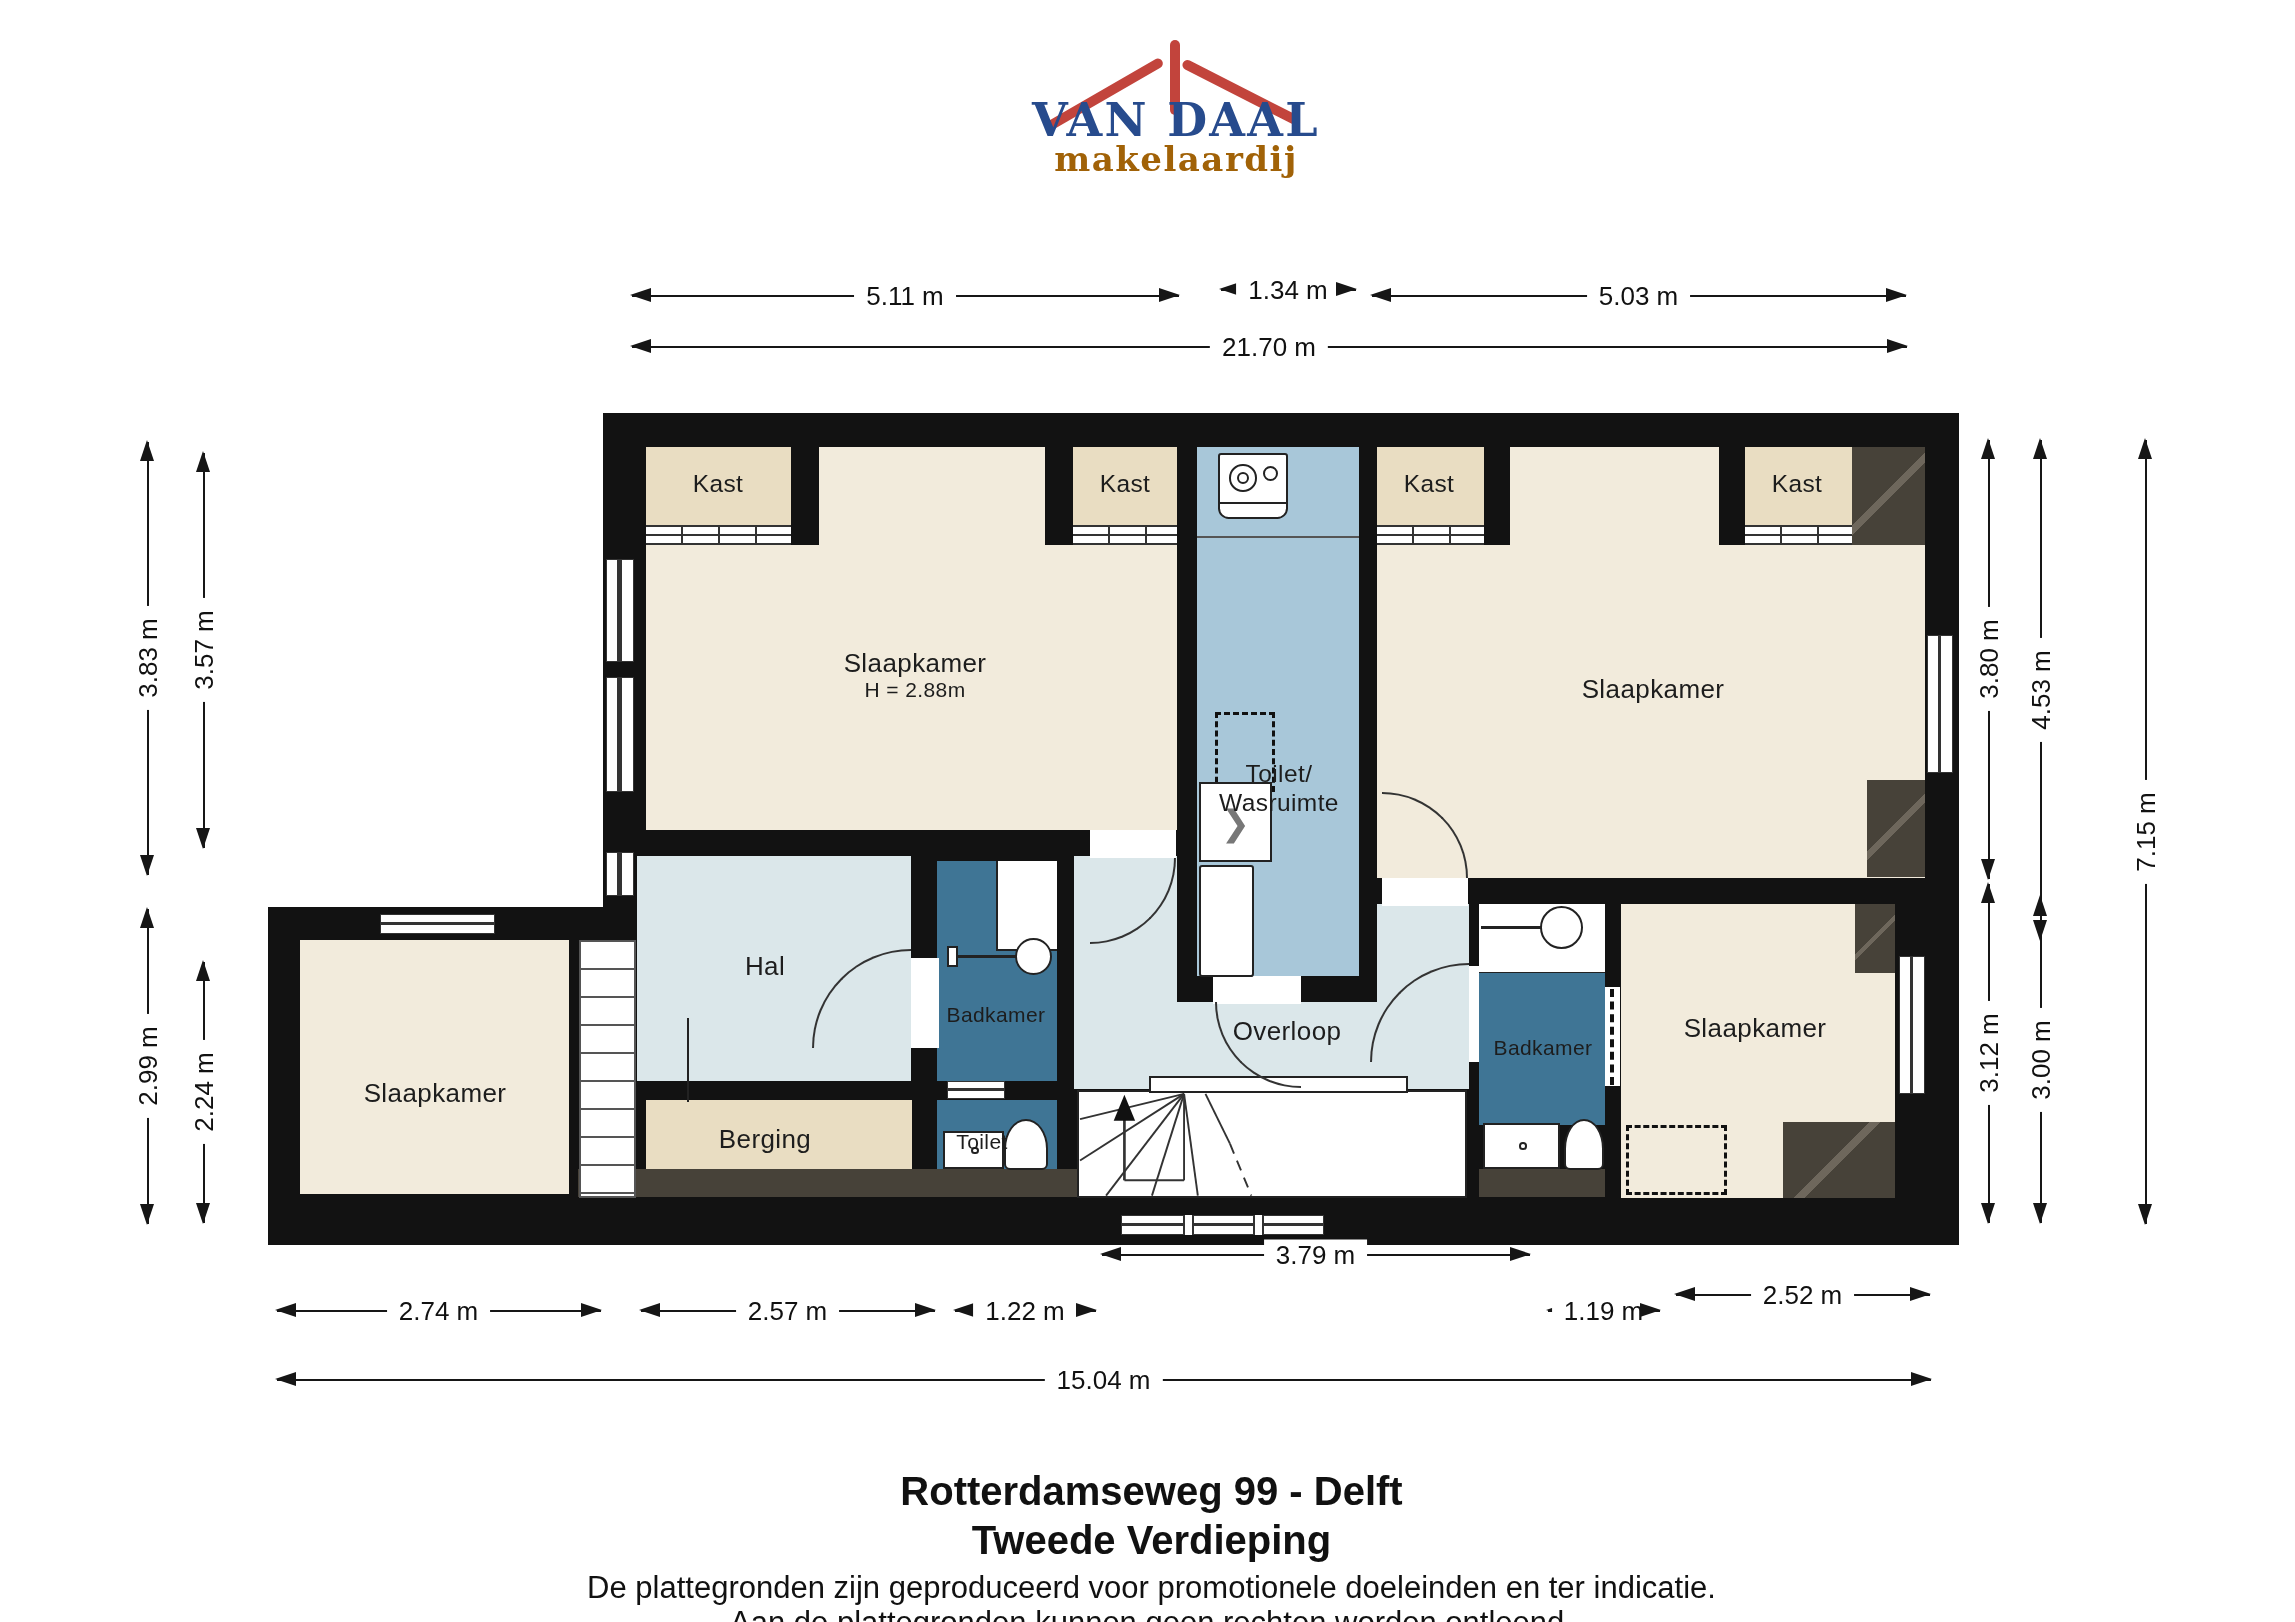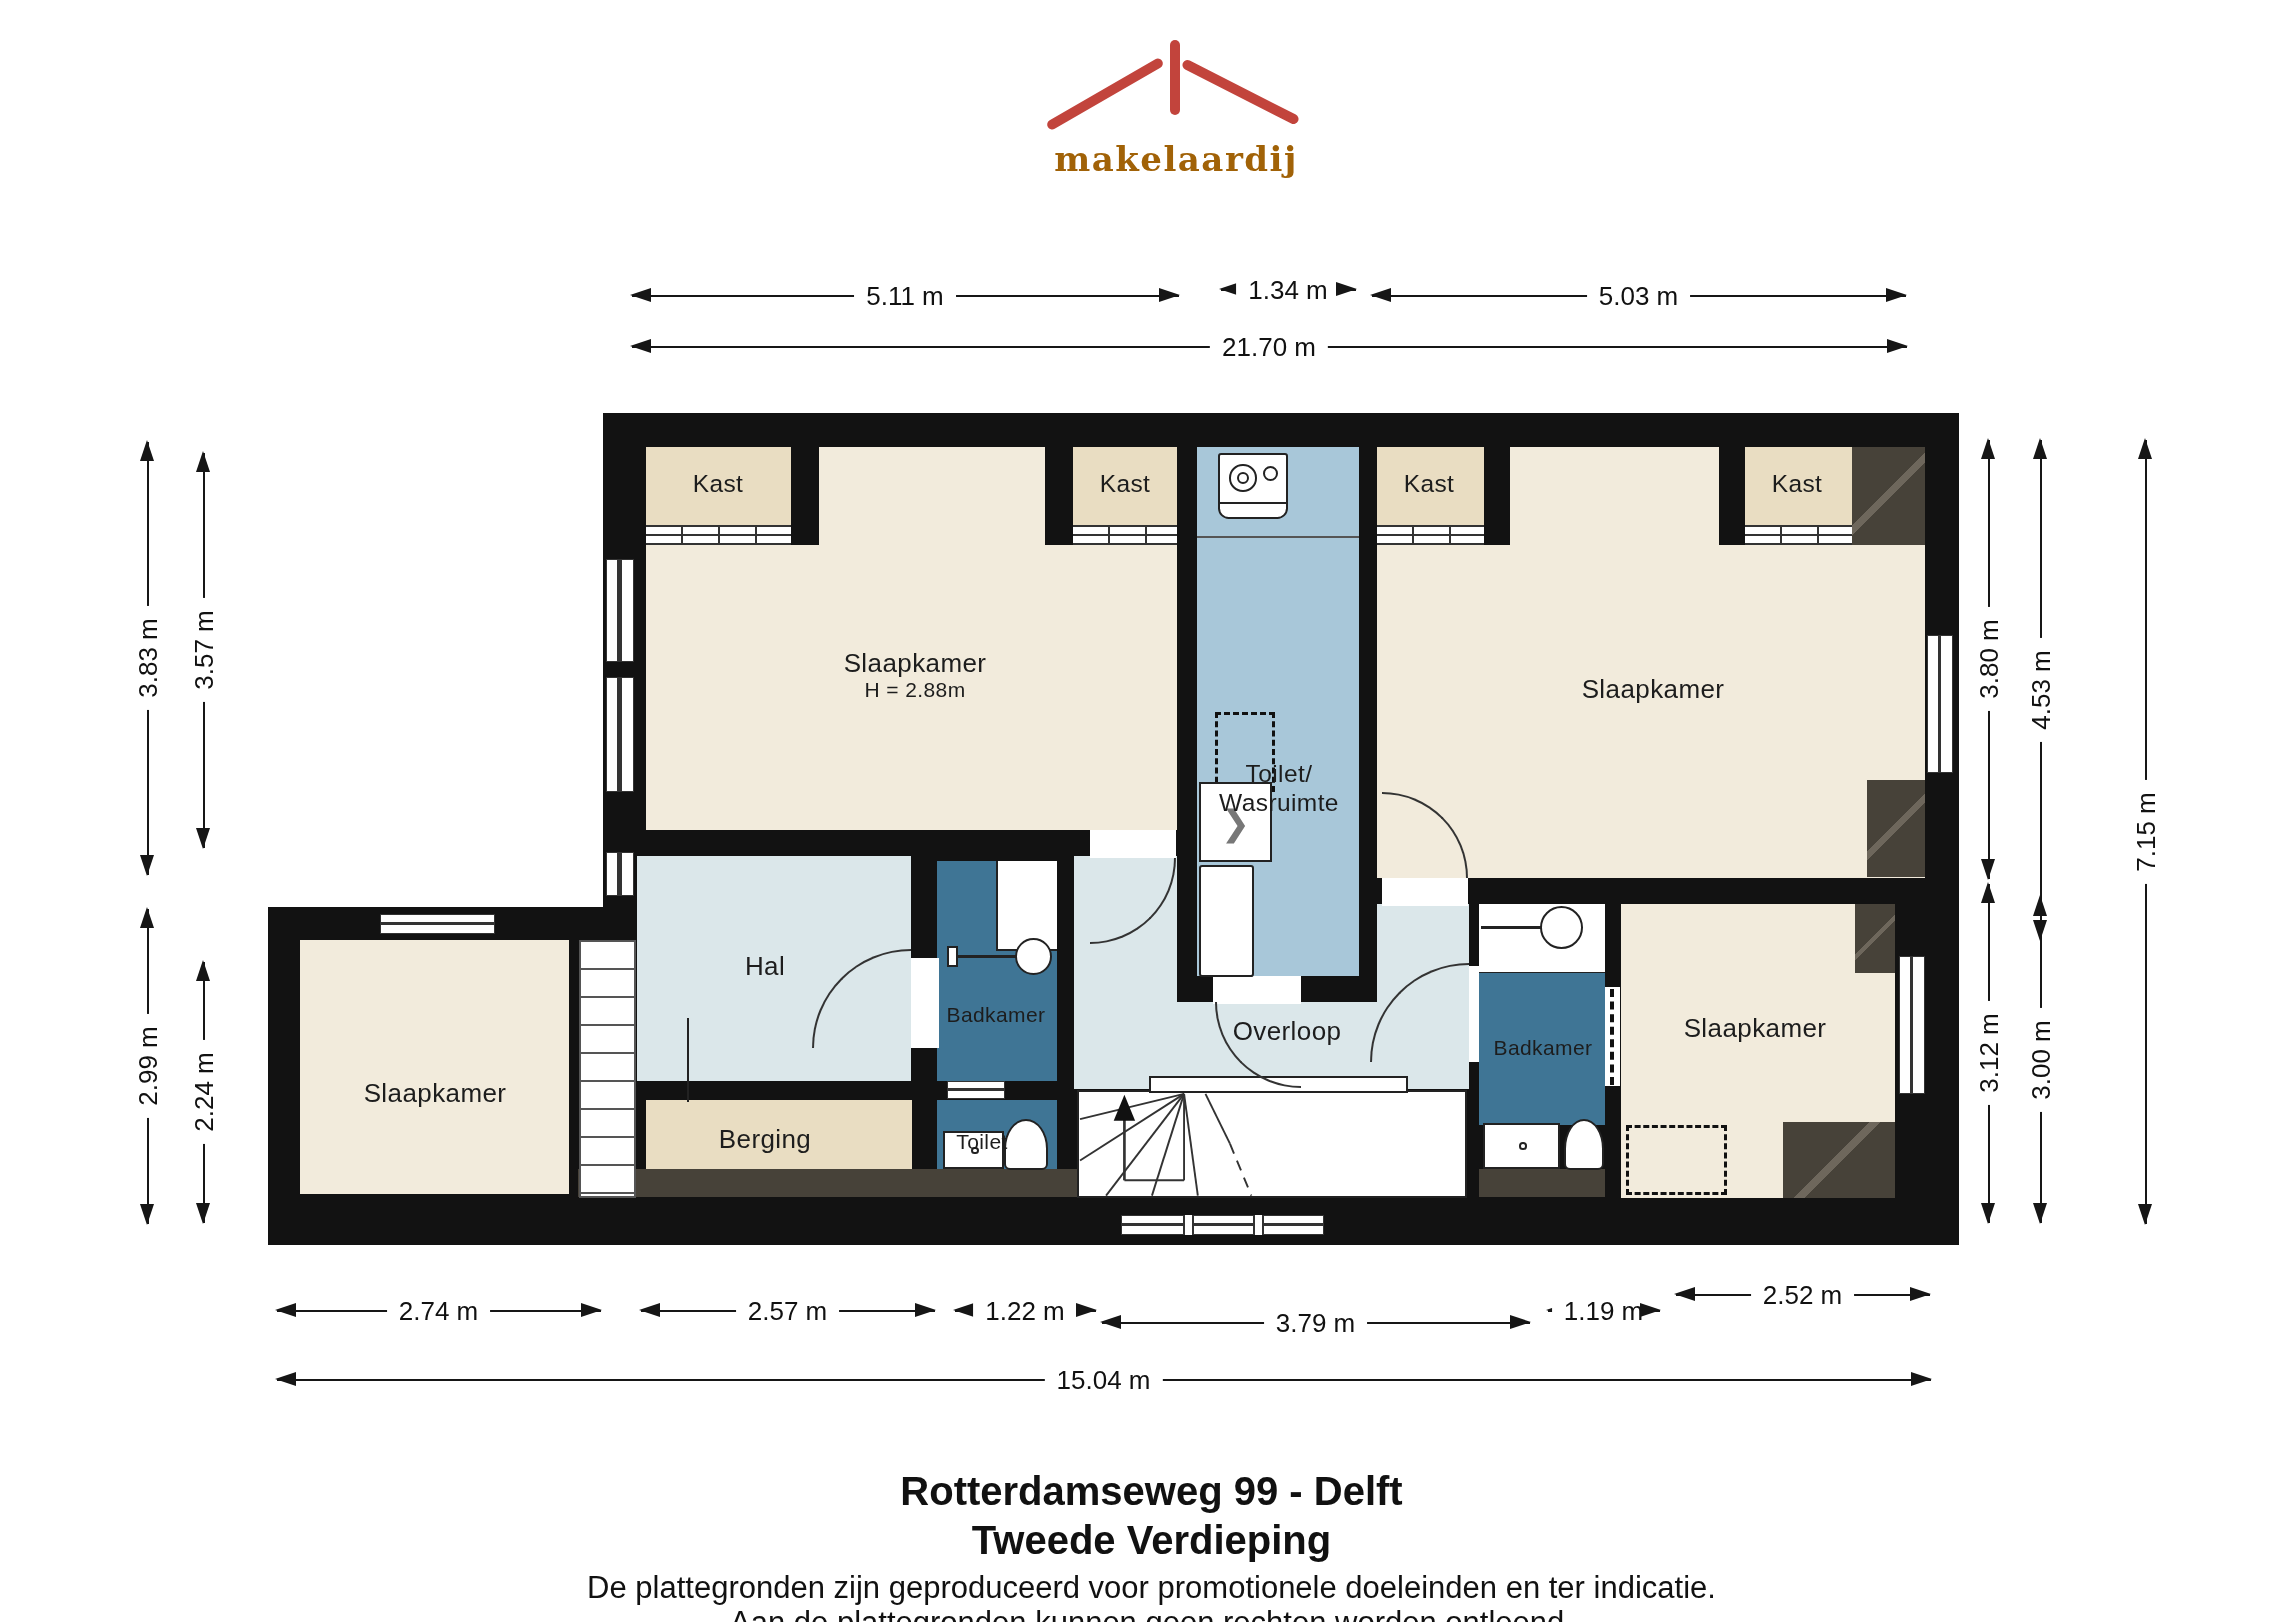--- a/index.html
+++ b/index.html
@@ -73,6 +73,7 @@
   <div class="logo-bar" style="left:152px;top:17px;width:10px;height:75px;"></div>
   <div class="logo-bar" style="left:21.4px;top:66px;width:132px;height:10px;transform:rotate(-30deg);"></div>
   <div class="logo-bar" style="left:158px;top:64px;width:129px;height:10px;transform:rotate(27deg);"></div>
+  <div class="logo-text1" style="left:158px;top:70px;">VAN DAAL</div>
   <div class="logo-text2" style="left:158px;top:116px;">makelaardij</div>
 </div>
 

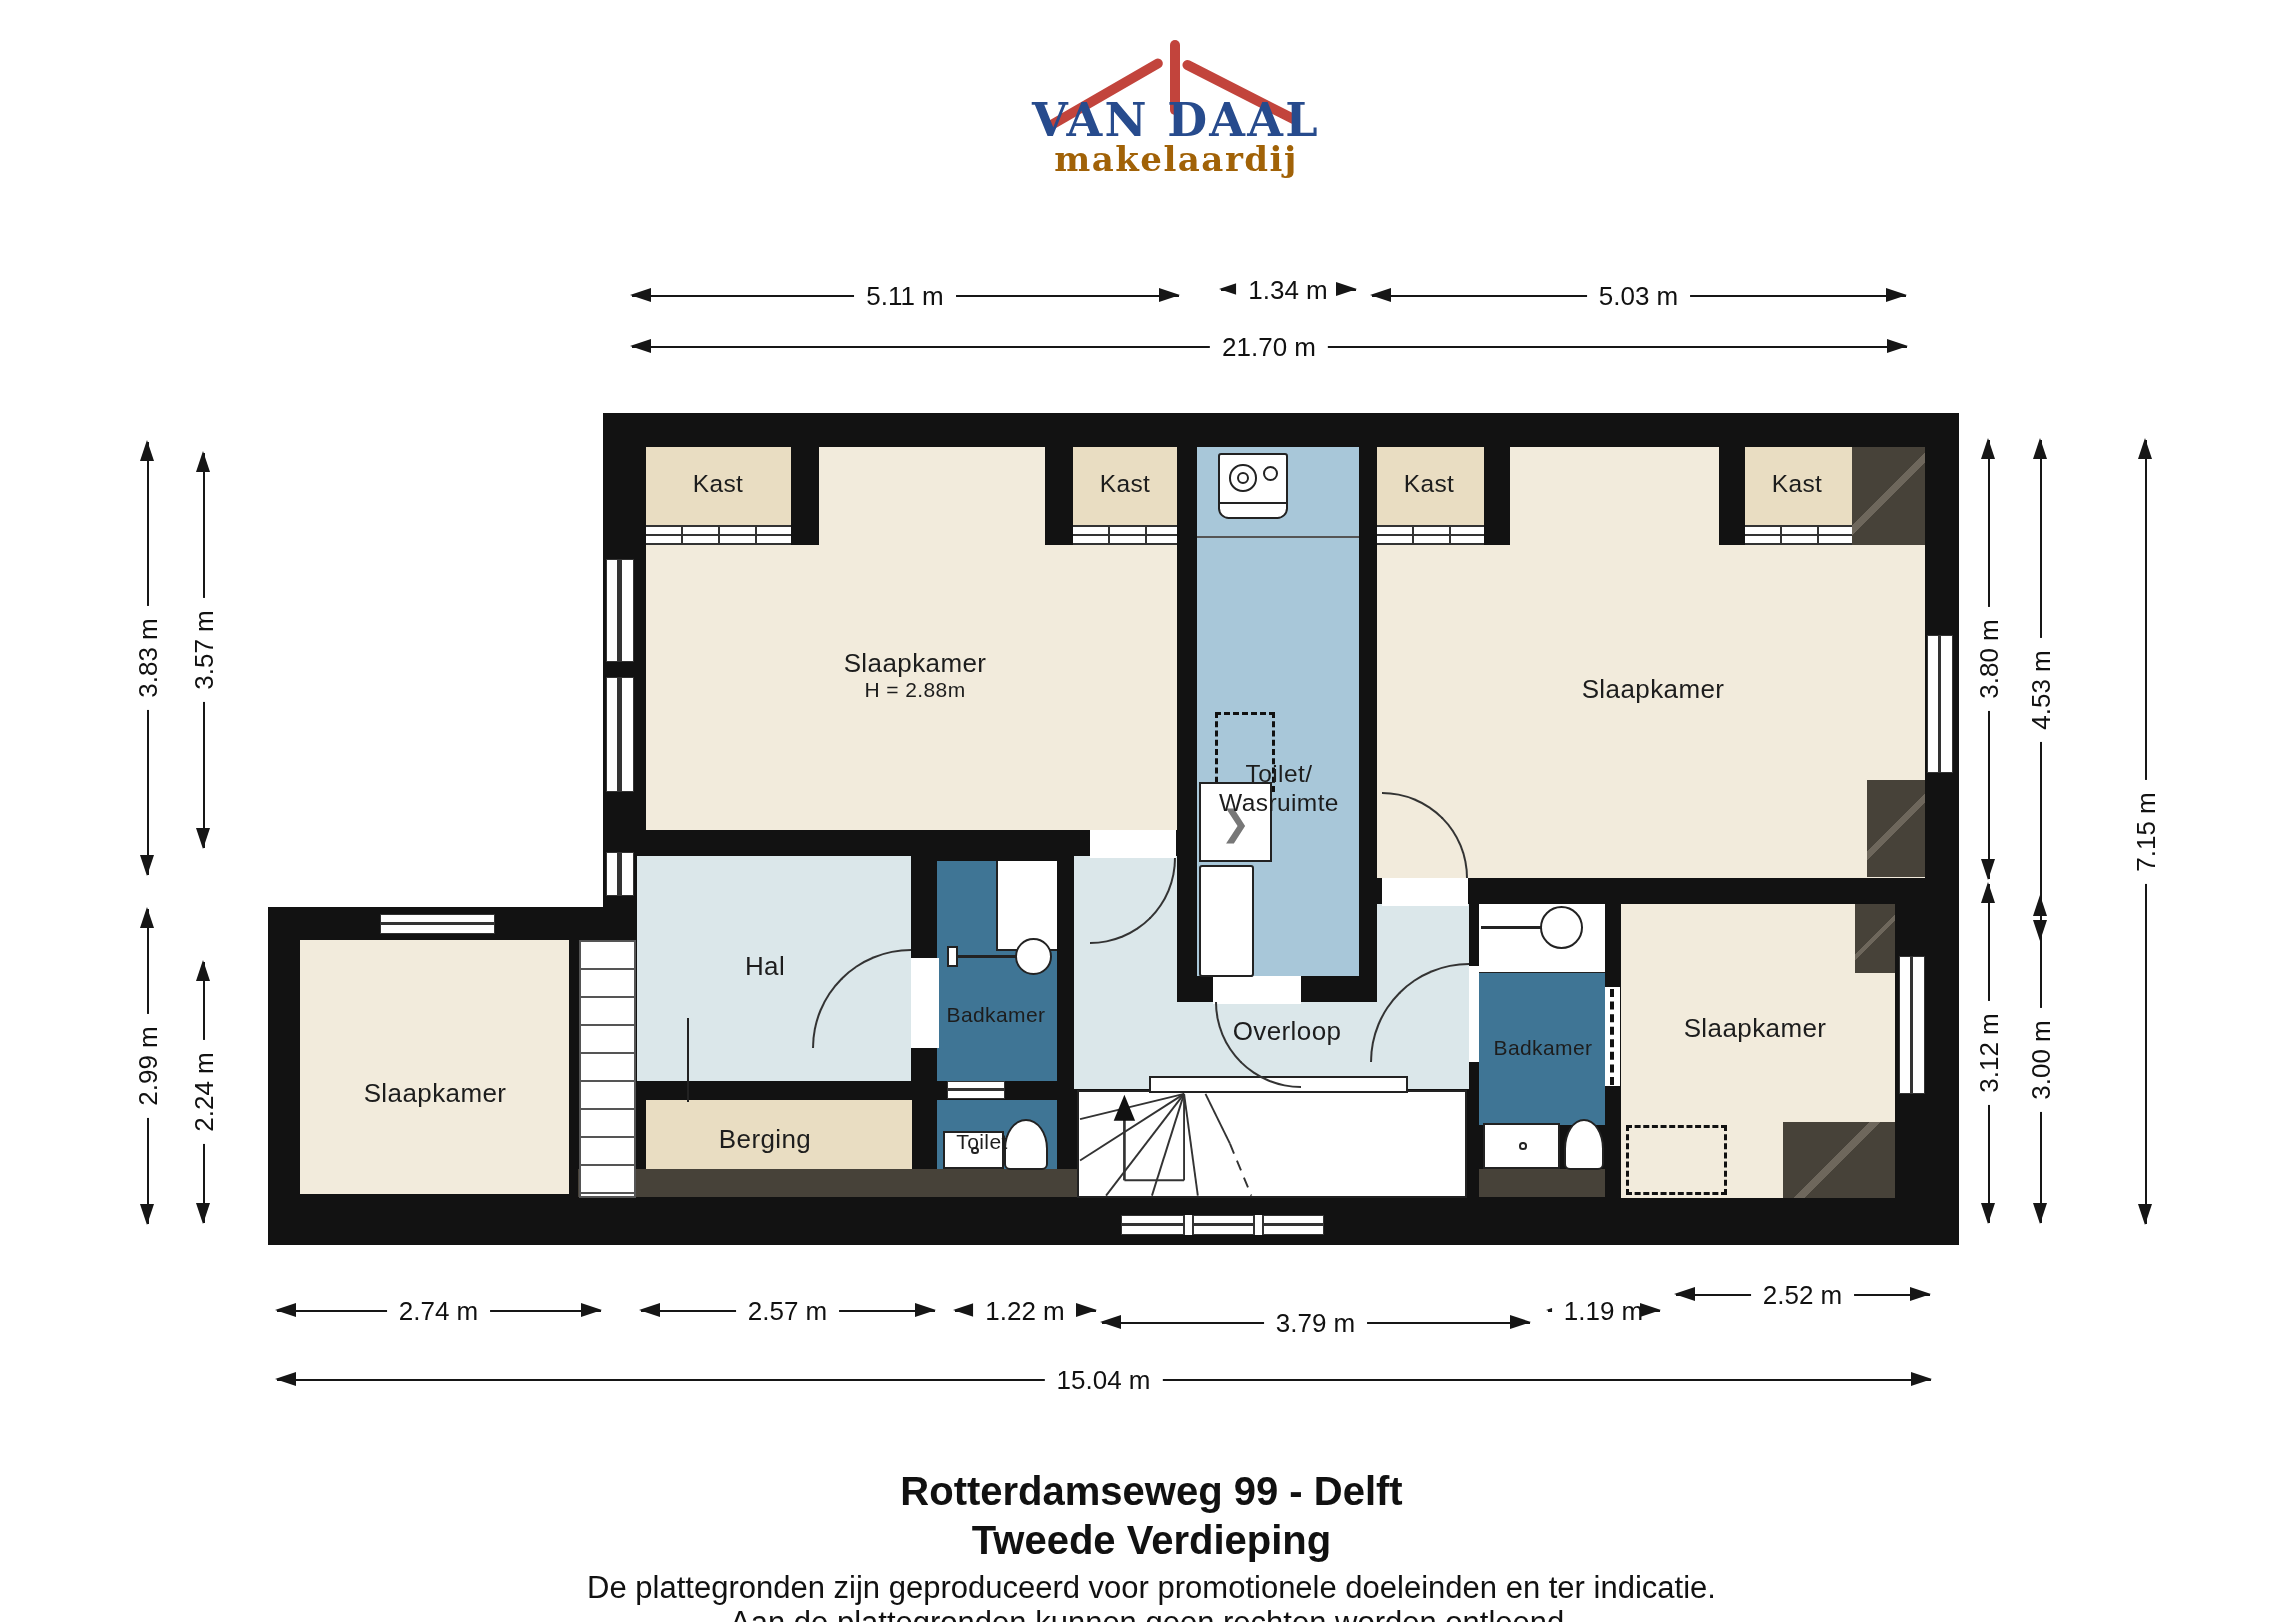--- a/index.html
+++ b/index.html
@@ -282,7 +282,7 @@
     <div class="ln"></div>
     <span class="lbl">1.22 m</span>
   </div>
-<div class="dim-h" style="left:1100px;top:1310px;width:431px;">
+<div class="dim-h" style="left:1100px;top:1242px;width:431px;">
     <div class="ln"></div>
     <span class="lbl">3.79 m</span>
   </div>

